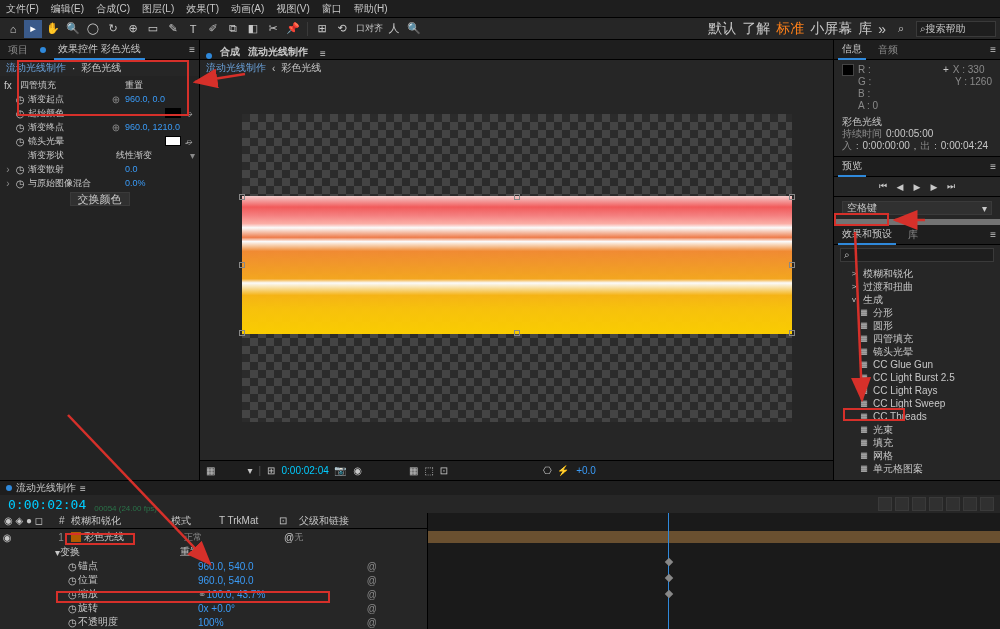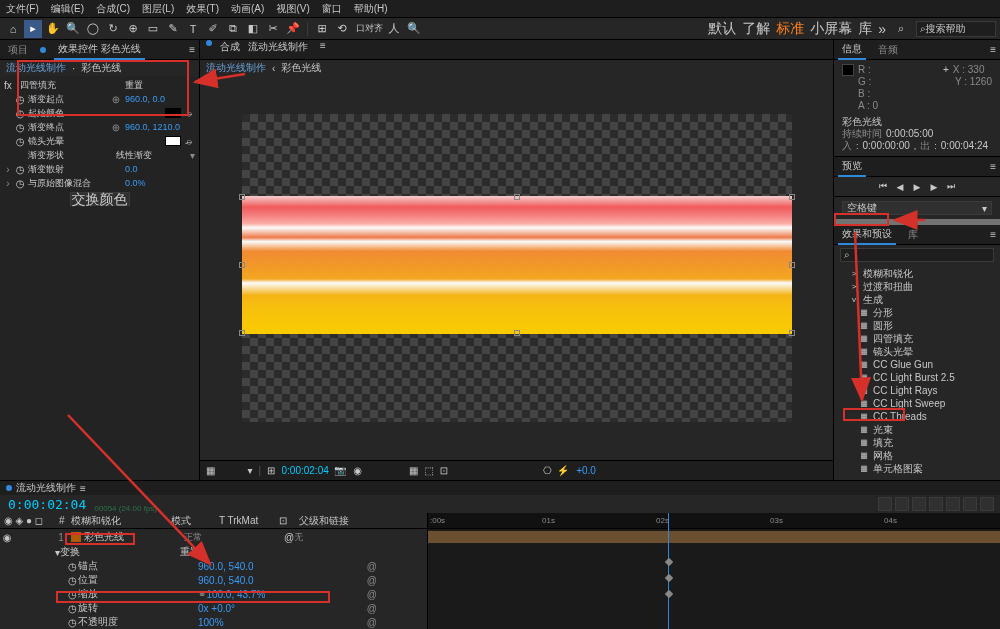--- a/index.html
+++ b/index.html
@@ -59,7 +59,7 @@
   .fx-header .c3{width:70px;font-size:9px;}
   .fx-btn{width:60px;height:14px;border:1px solid var(--border);background:var(--bg3);font-size:14px;text-align:center;line-height:12px;margin:2px auto;}
   
-  .comp-tabs{height:20px;display:flex;align-items:flex-start;background:var(--bg);padding:0 6px;gap:8px;border-bottom:1px solid #000;}
+  .comp-tabs{height:20px;display:flex;align-items:flex-end;background:var(--bg);padding:0 6px;gap:8px;border-bottom:1px solid #000;font-weight:bold;}
   .comp-tabs .dot{width:6px;height:6px;background:var(--blue);border-radius:50%;}
   .comp-view{flex:1;background:var(--bg2);display:flex;align-items:center;justify-content:center;position:relative;}
   .canvas-wrap{width:550px;height:308px;position:relative;}

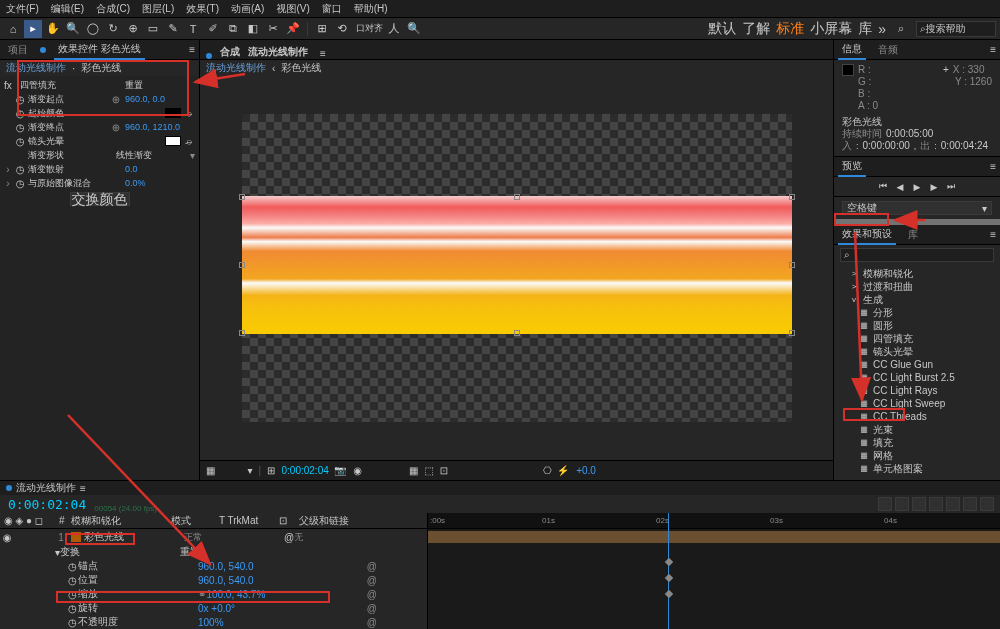--- a/index.html
+++ b/index.html
@@ -57,7 +57,7 @@
   .fx-header .c1{width:12px;}
   .fx-header .c2{flex:1;font-size:9px;}
   .fx-header .c3{width:70px;font-size:9px;}
-  .fx-btn{width:60px;height:14px;border:1px solid var(--border);background:var(--bg3);font-size:14px;text-align:center;line-height:12px;margin:2px auto;}
+  .fx-btn{width:60px;height:14px;border:1px solid var(--border);background:var(--bg3);font-size:11px;text-align:center;line-height:12px;margin:2px auto;}
   
   .comp-tabs{height:20px;display:flex;align-items:flex-end;background:var(--bg);padding:0 6px;gap:8px;border-bottom:1px solid #000;font-weight:bold;}
   .comp-tabs .dot{width:6px;height:6px;background:var(--blue);border-radius:50%;}

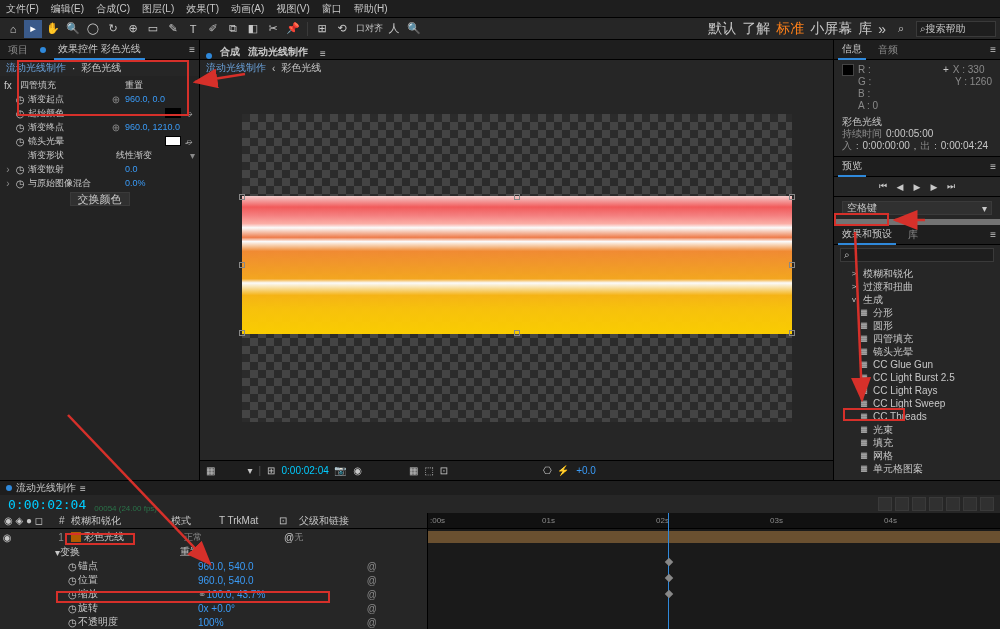--- a/index.html
+++ b/index.html
@@ -534,13 +534,6 @@
         </div>
     </div>
     <div class="tl-right">
-      <div class="tl-ruler">
-        <span class="tick" style="left:2px">:00s</span>
-        <span class="tick" style="left:114px">01s</span>
-        <span class="tick" style="left:228px">02s</span>
-        <span class="tick" style="left:342px">03s</span>
-        <span class="tick" style="left:456px">04s</span>
-      </div>
       <div class="tl-track" style="top:16px">
         <div class="tl-bar"></div>
       </div>

